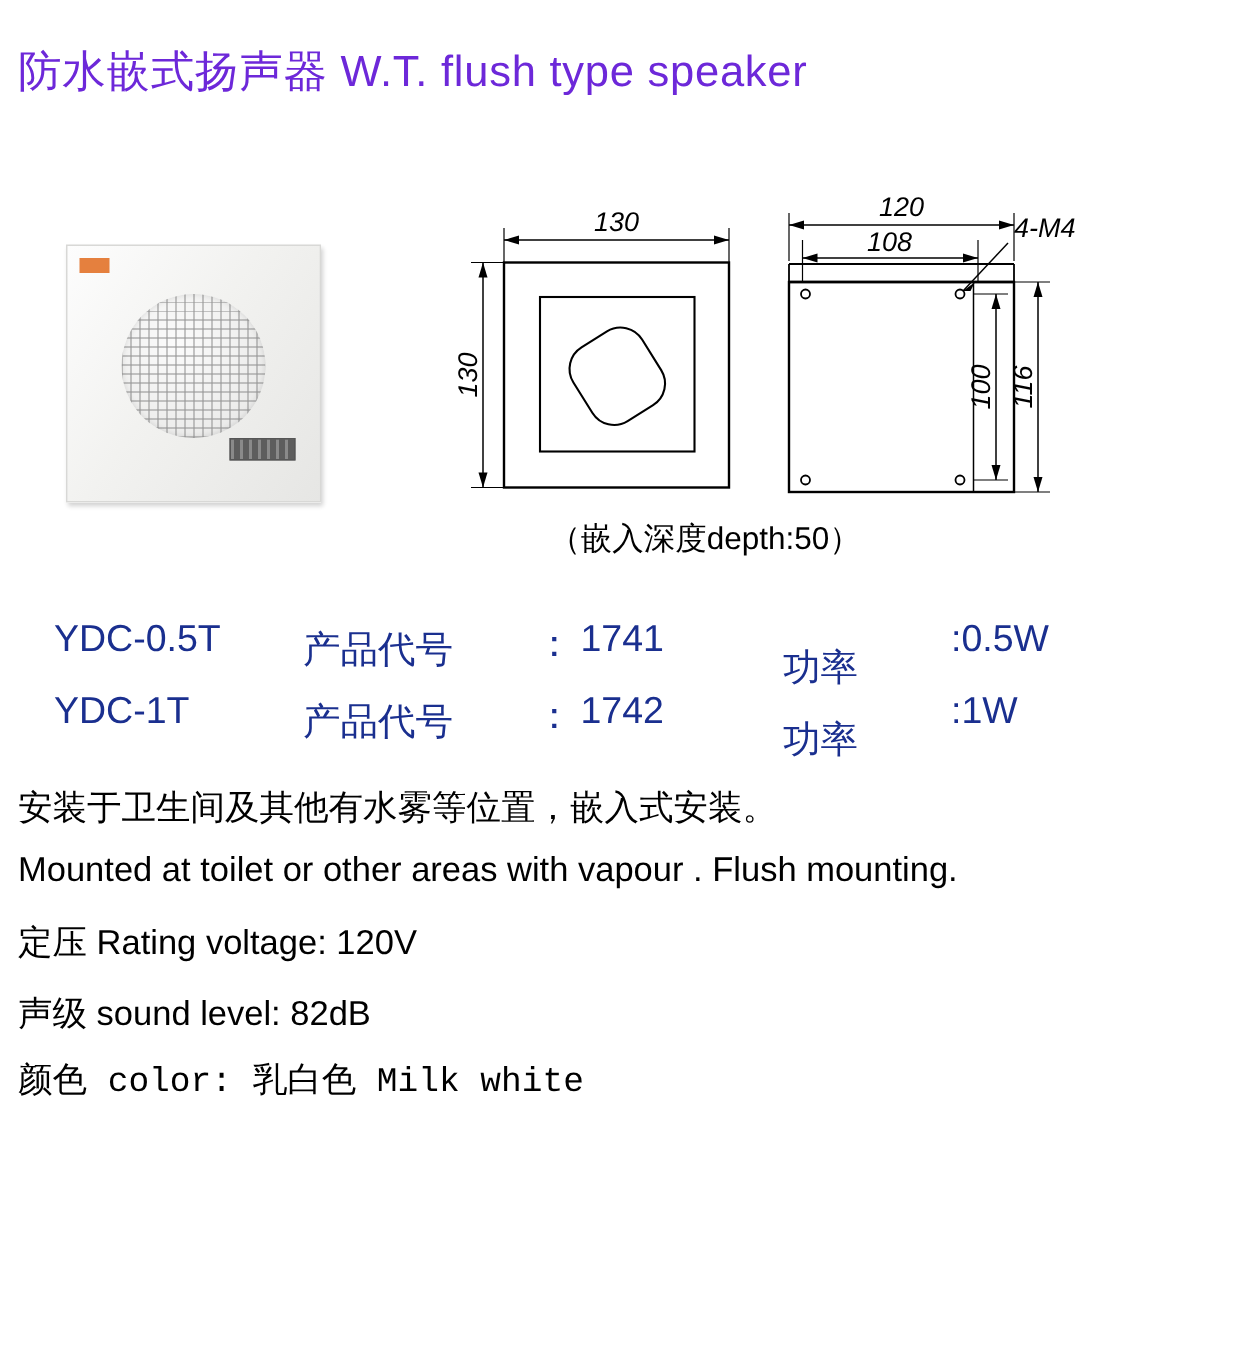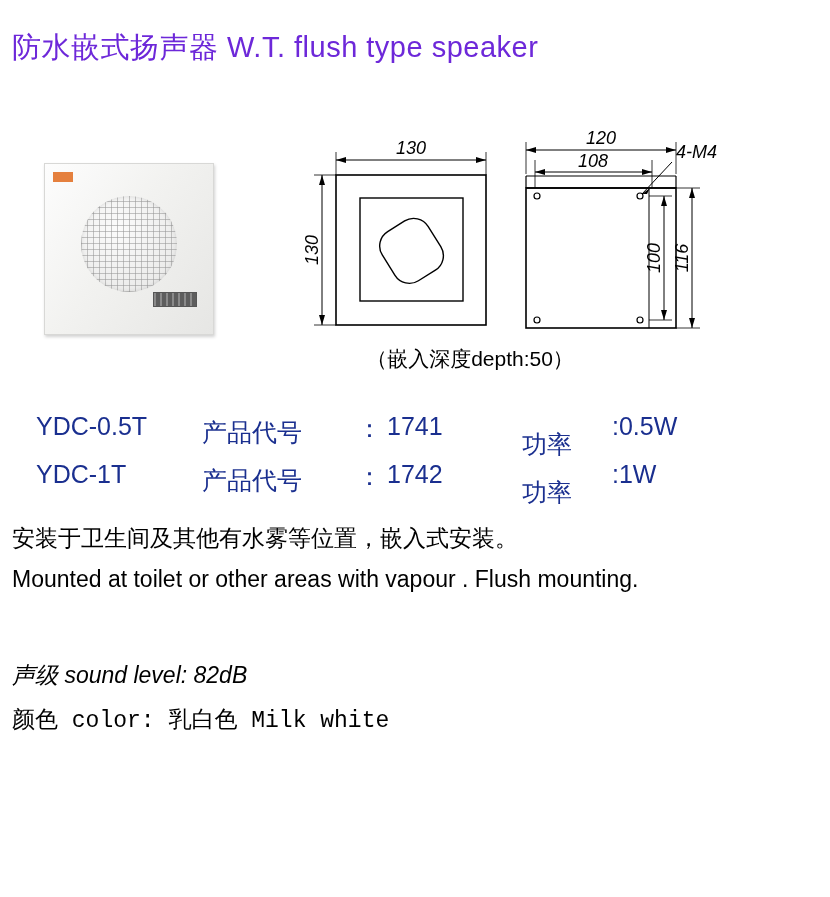--- a/index.html
+++ b/index.html
@@ -109,7 +109,7 @@
   .model-row .m-colon { position: absolute; left: 345px; top: 0; }
   .model-row .m-value { position: absolute; left: 375px; top: 0; }
   .model-row .m-power { position: absolute; left: 510px; top: 0; margin-top: 16px; }
-  .model-row .m-pval { position: absolute; left: 600px; top: 0; }
+  .model-row .m-pval { position: absolute; left: 622px; top: 0; }
   #model-row-1 { top: 412px; }
   #model-row-2 { top: 460px; }
   

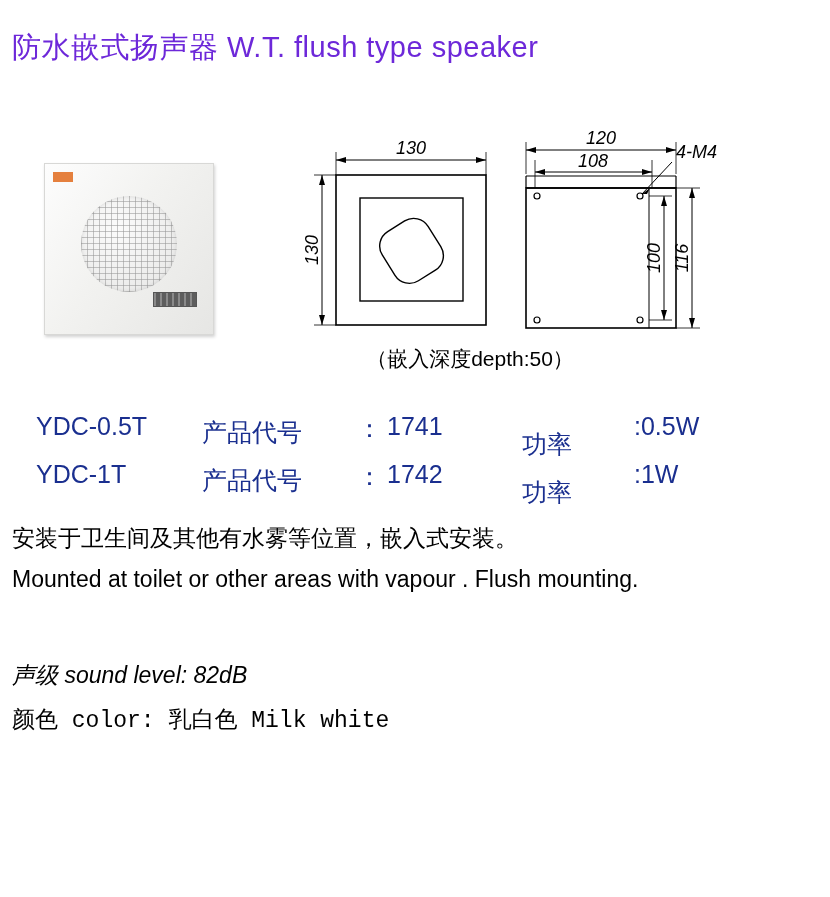--- a/index.html
+++ b/index.html
@@ -236,6 +236,7 @@
 
   <div class="spec" style="top:523px;">安装于卫生间及其他有水雾等位置，嵌入式安装。</div>
   <div class="spec" style="top:566px;">Mounted at toilet or other areas with vapour . Flush mounting.</div>
+  <div class="spec" style="top:613px;">定压  Rating voltage: 120V</div>
   <div class="spec" style="top:660px;font-style:italic;">声级  sound level: 82dB</div>
   <div class="spec" style="top:704px;font-family:Liberation Mono, monospace;">颜色  color:  乳白色  Milk white</div>
 

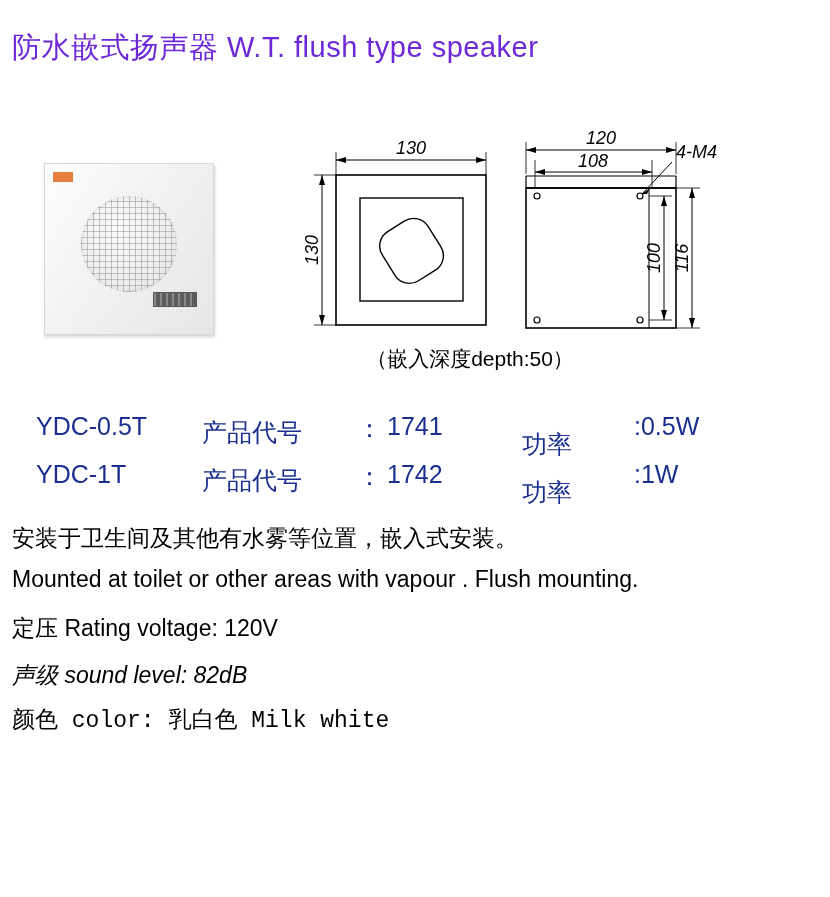--- a/index.html
+++ b/index.html
@@ -237,7 +237,7 @@
   <div class="spec" style="top:523px;">安装于卫生间及其他有水雾等位置，嵌入式安装。</div>
   <div class="spec" style="top:566px;">Mounted at toilet or other areas with vapour . Flush mounting.</div>
   <div class="spec" style="top:613px;">定压  Rating voltage: 120V</div>
-  <div class="spec" style="top:660px;font-style:italic;">声级  sound level: 82dB</div>
+  <div class="spec" style="top:660px;">声级  sound level: 82dB</div>
   <div class="spec" style="top:704px;font-family:Liberation Mono, monospace;">颜色  color:  乳白色  Milk white</div>
 
 </div>

